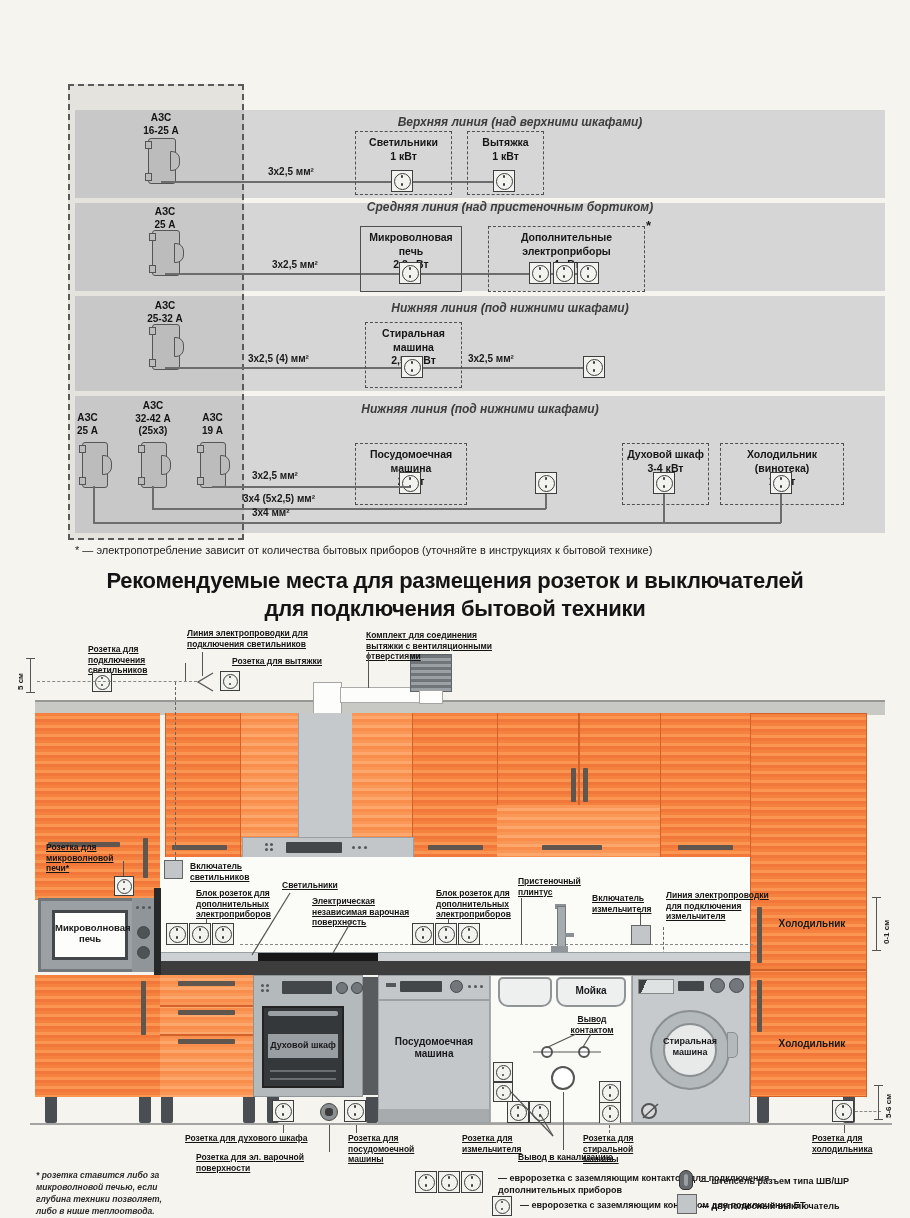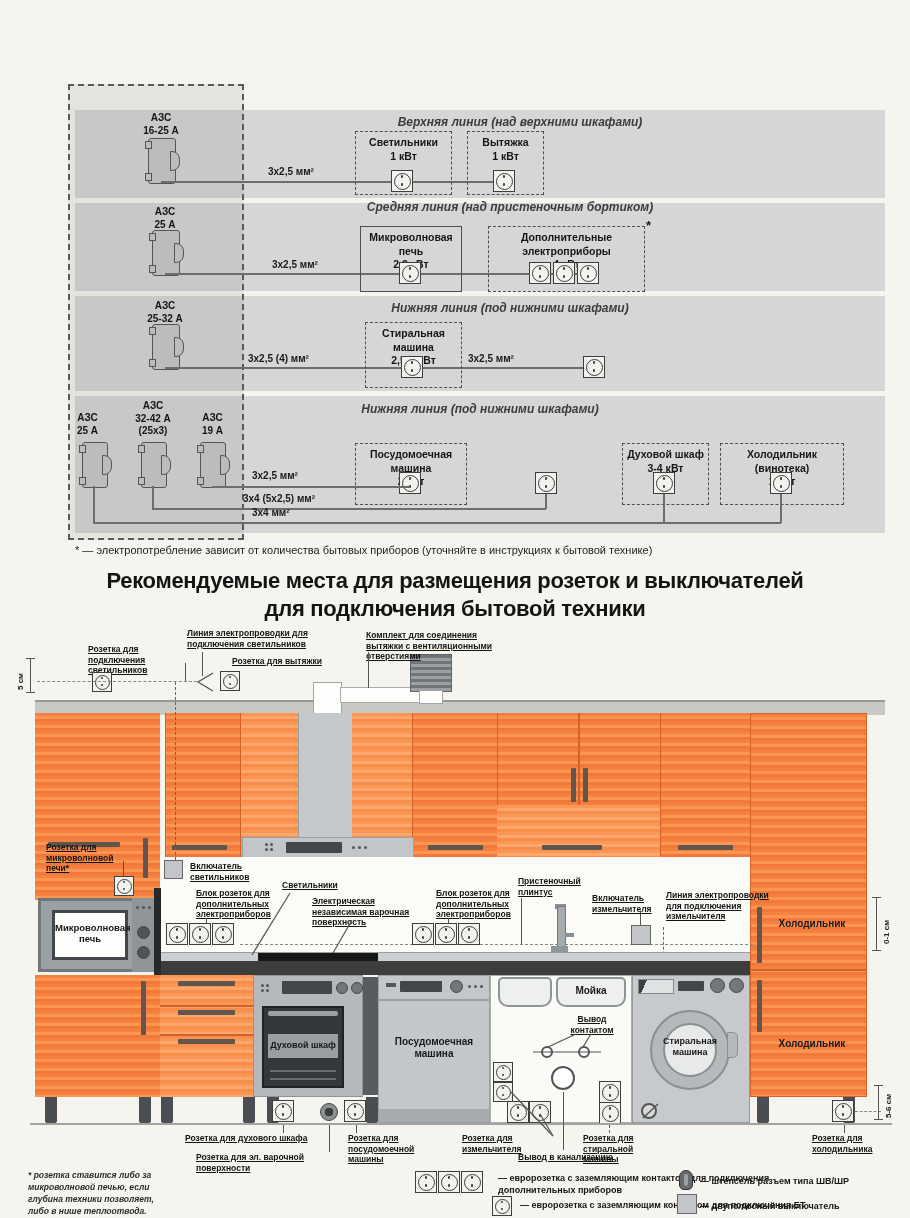--- a/index.html
+++ b/index.html
@@ -376,7 +376,7 @@
   <div class="abs vln" style="left:844px;top:1125px;height:8px"></div>
   <div class="abs klb" style="left:812px;top:1133px;width:78px">Розетка для холодильника</div>
 
-  <div class="abs note" style="left:28px;top:1170px;width:148px">* розетка ставится либо за микроволновой печью, если глубина техники позволяет, либо в нише теплоотвода.</div>
+  <div class="abs note" style="left:36px;top:1170px;width:148px">* розетка ставится либо за микроволновой печью, если глубина техники позволяет, либо в нише теплоотвода.</div>
   <div class="abs sock s22" style="left:415px;top:1171px"></div>
   <div class="abs sock s22" style="left:438px;top:1171px"></div>
   <div class="abs sock s22" style="left:461px;top:1171px"></div>

